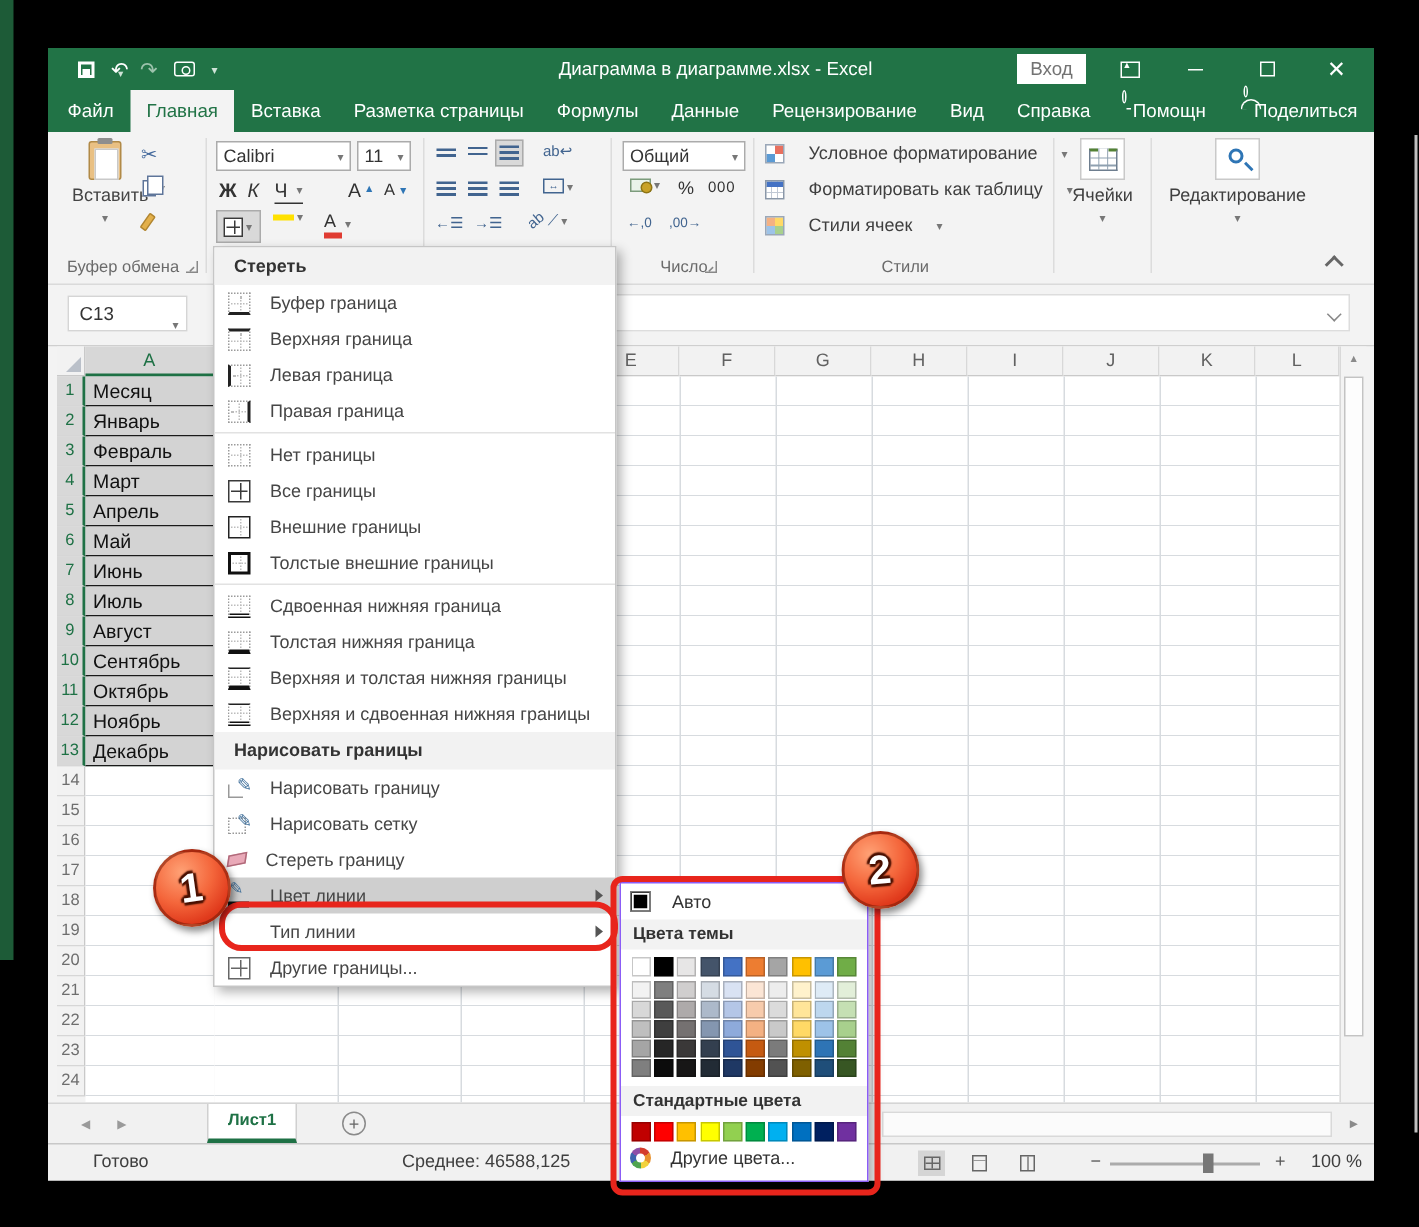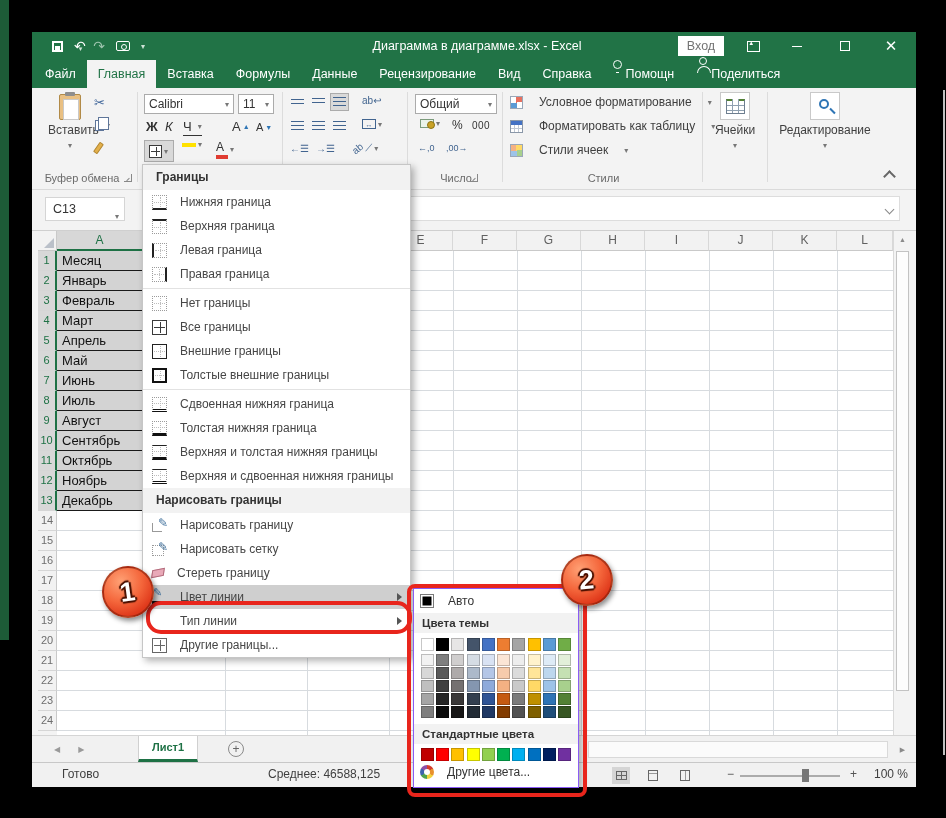--- a/index.html
+++ b/index.html
@@ -247,6 +247,7 @@
       <span class="rtab">Файл</span>
       <span class="rtab active">Главная</span>
       <span class="rtab">Вставка</span>
+      <span class="rtab">Разметка страницы</span>
       <span class="rtab">Формулы</span>
       <span class="rtab">Данные</span>
       <span class="rtab">Рецензирование</span>

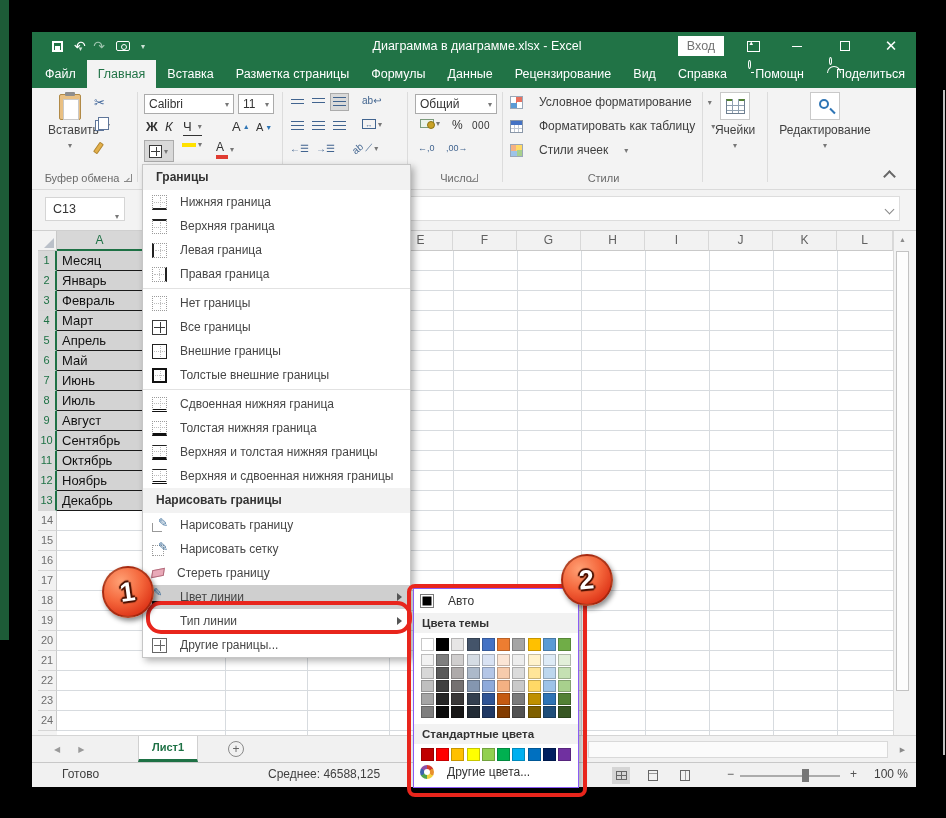--- a/index.html
+++ b/index.html
@@ -519,7 +519,7 @@
   </div>
 
   <div id="borders-menu">
-    <div class="menu-h">Границы</div>
+    <div class="menu-h">Стереть</div>
     <div class="mi">
         <span class="bicon bi-bottom"></span>
         <span class="lbl">Нижняя граница</span>

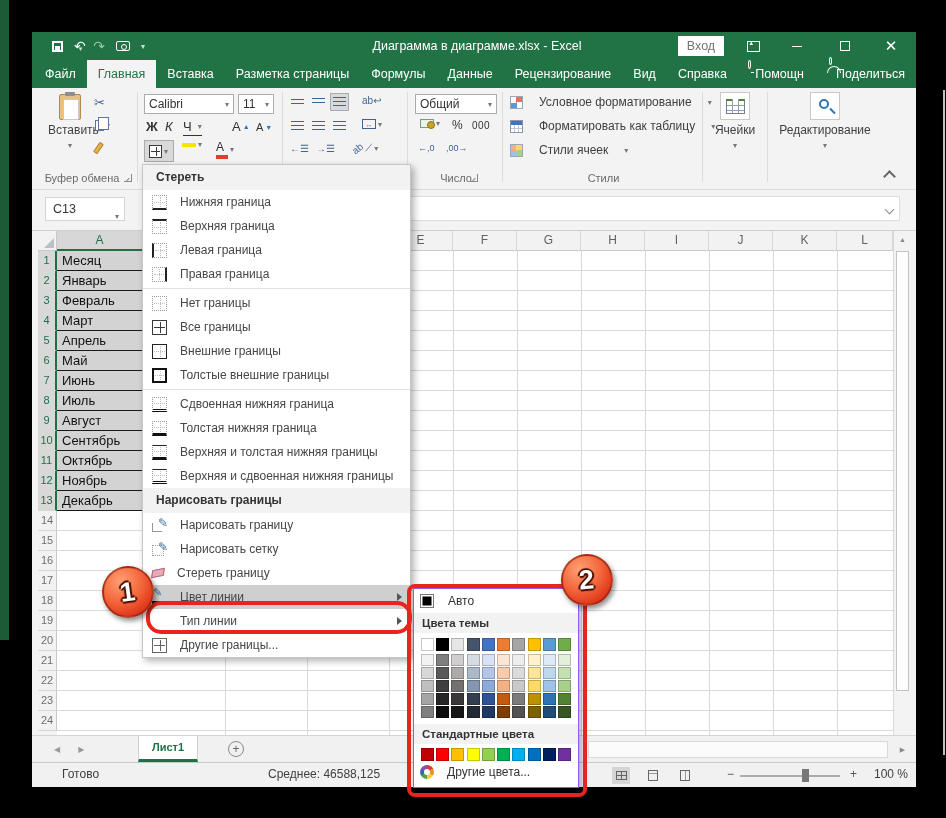--- a/index.html
+++ b/index.html
@@ -522,7 +522,7 @@
     <div class="menu-h">Стереть</div>
     <div class="mi">
         <span class="bicon bi-bottom"></span>
-        <span class="lbl">Нижняя граница</span>
+        <span class="lbl">Буфер граница</span>
       </div>
     <div class="mi">
         <span class="bicon bi-top"></span>

